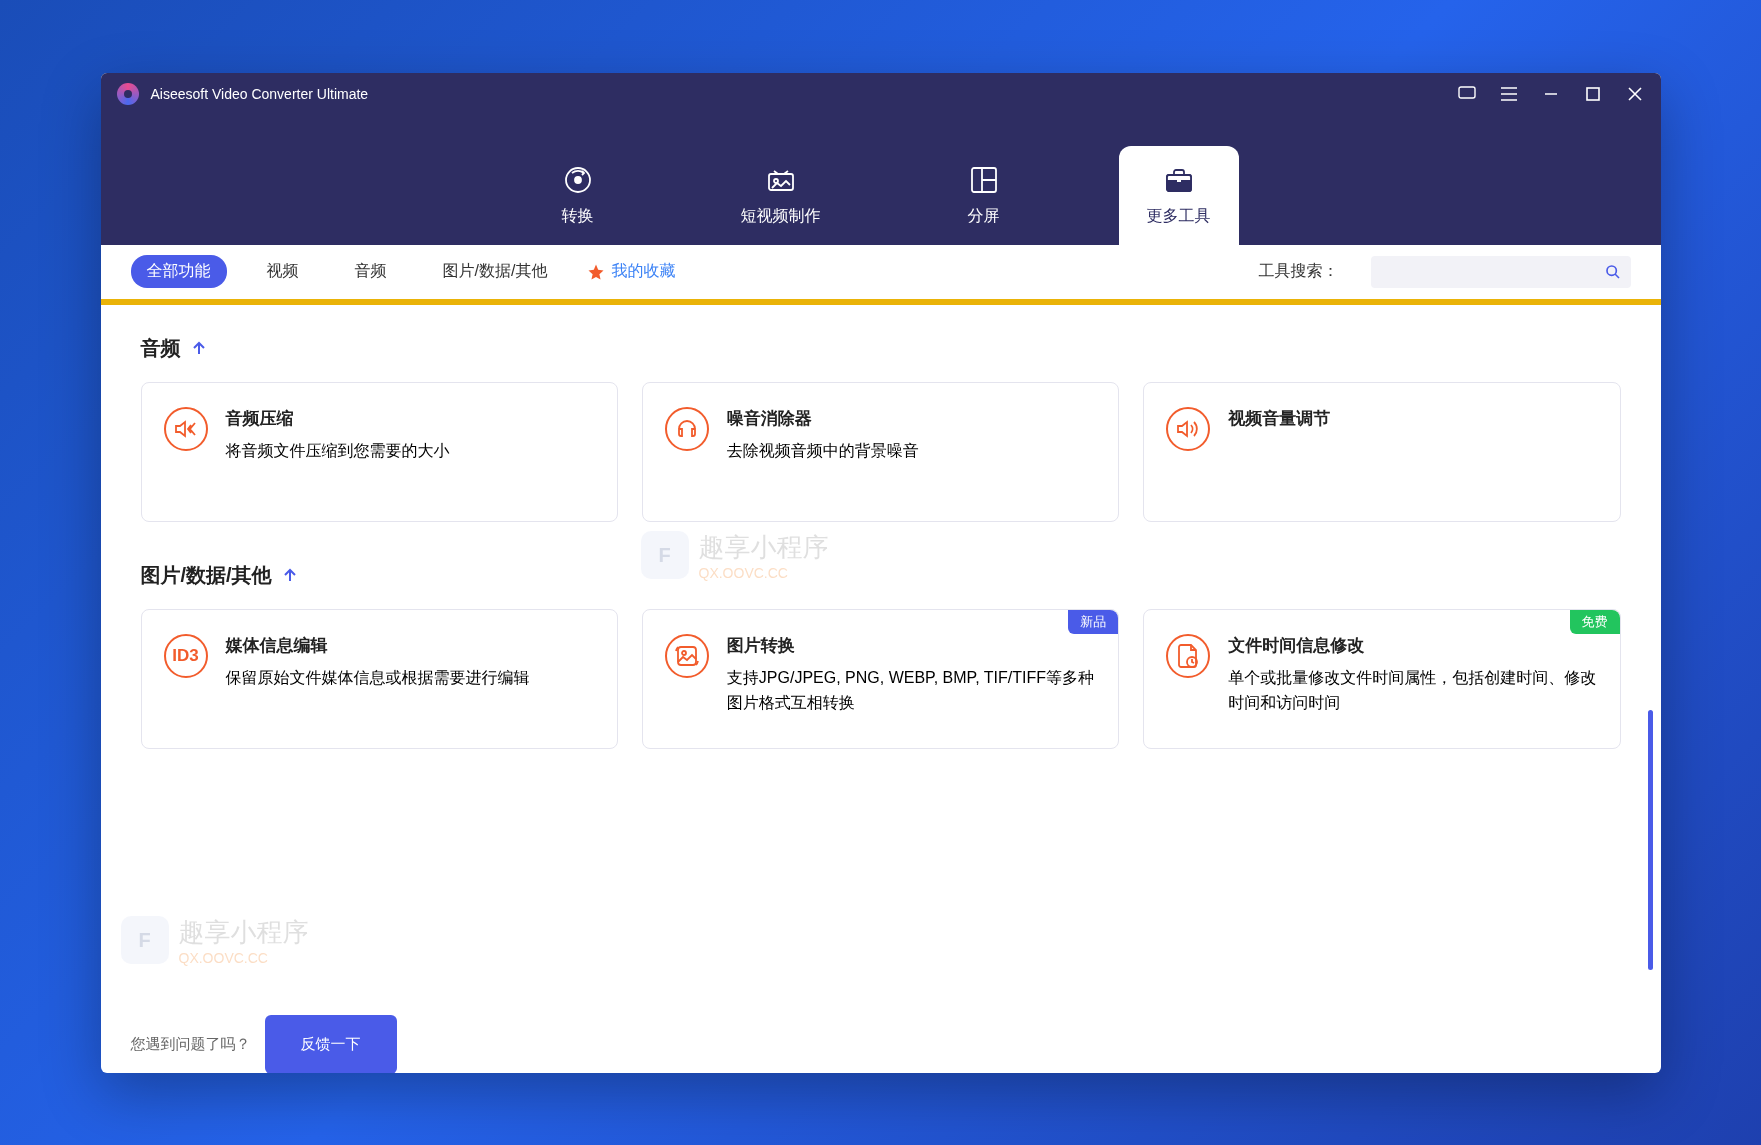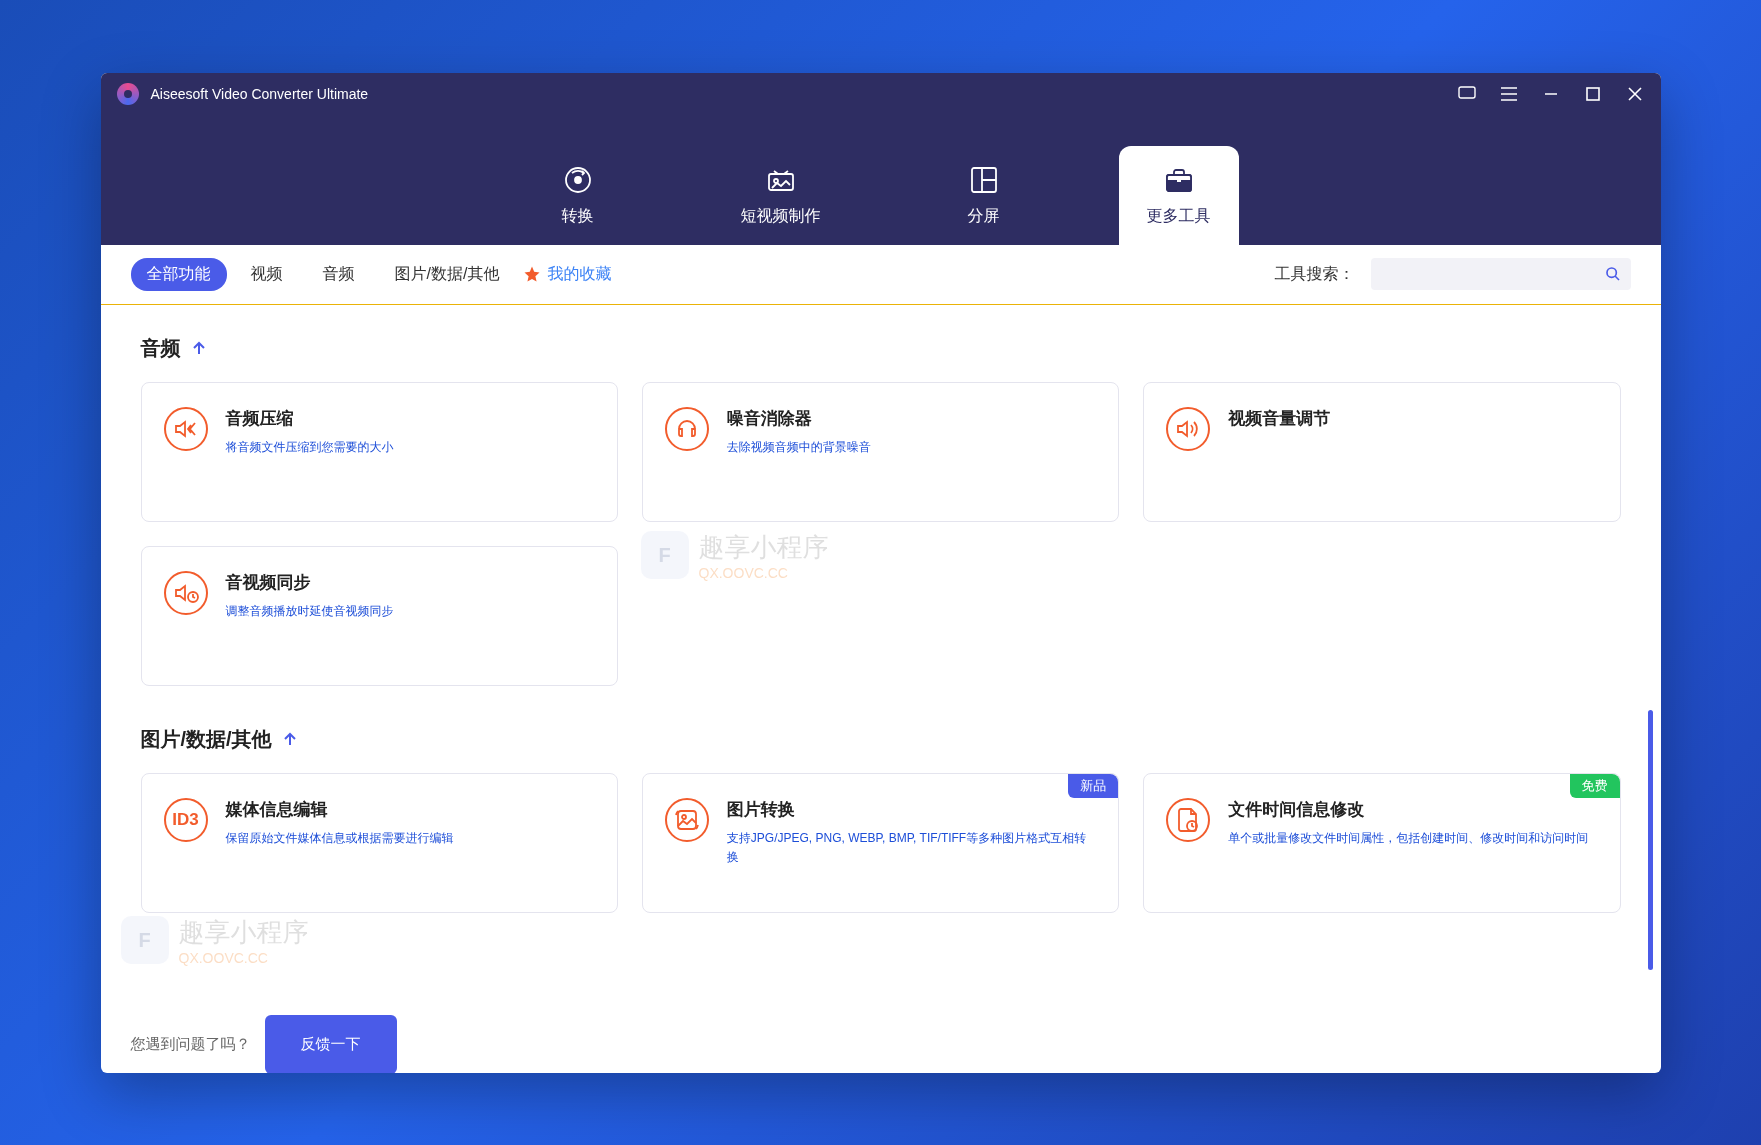--- a/index.html
+++ b/index.html
@@ -72,8 +72,8 @@
       display: flex;
       align-items: center;
       padding: 0 30px;
-      gap: 8px;
-      border-bottom: 1px solid #eab308;
+      gap: 24px;
+      border-bottom: 6px solid #eab308;
     }
     .filter-item {
       font-size: 16px;

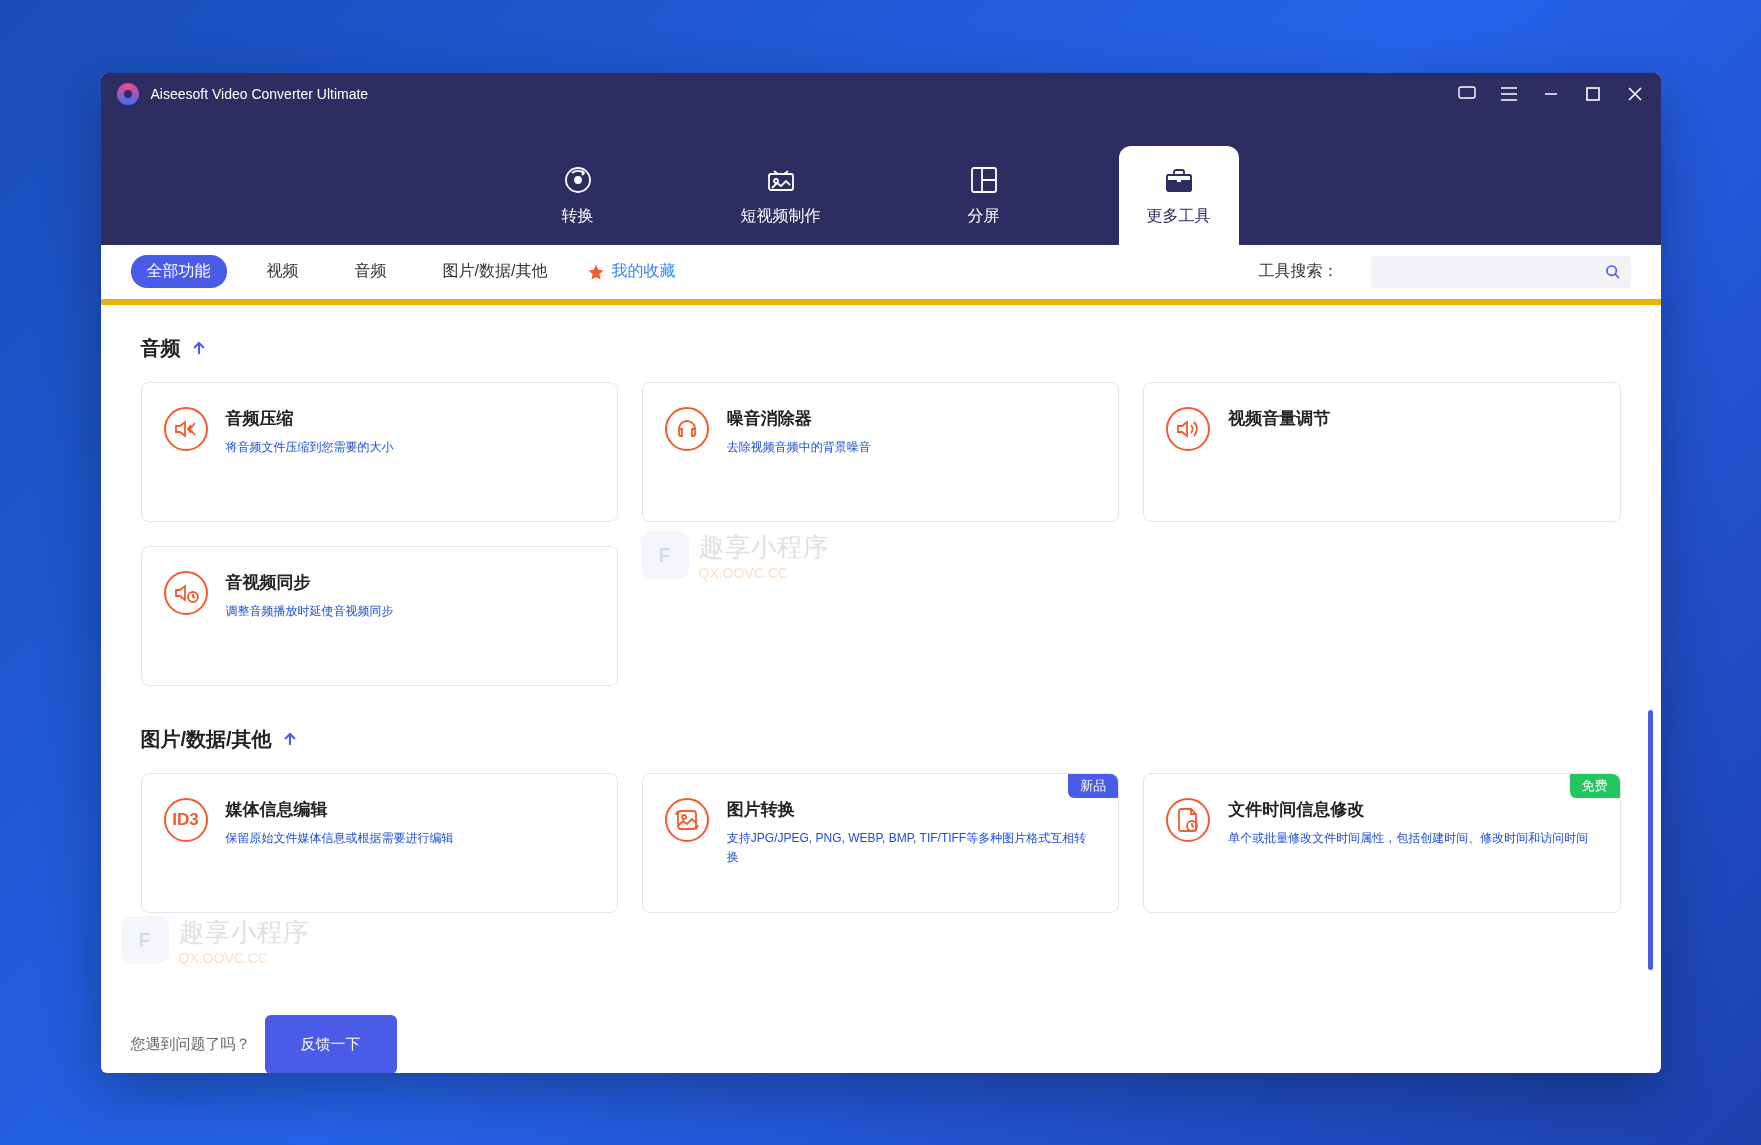--- a/index.html
+++ b/index.html
@@ -140,7 +140,7 @@
     }
     .card-body { flex: 1; }
     .card-title { font-size: 17px; font-weight: 600; color: #222; margin-bottom: 8px; }
-    .card-desc { font-size: 12px; color: #1d4ed8; line-height: 1.6; }
+    .card-desc { font-size: 16px; color: #000000; line-height: 1.6; }
     .badge {
       position: absolute;
       top: 0; right: 0;

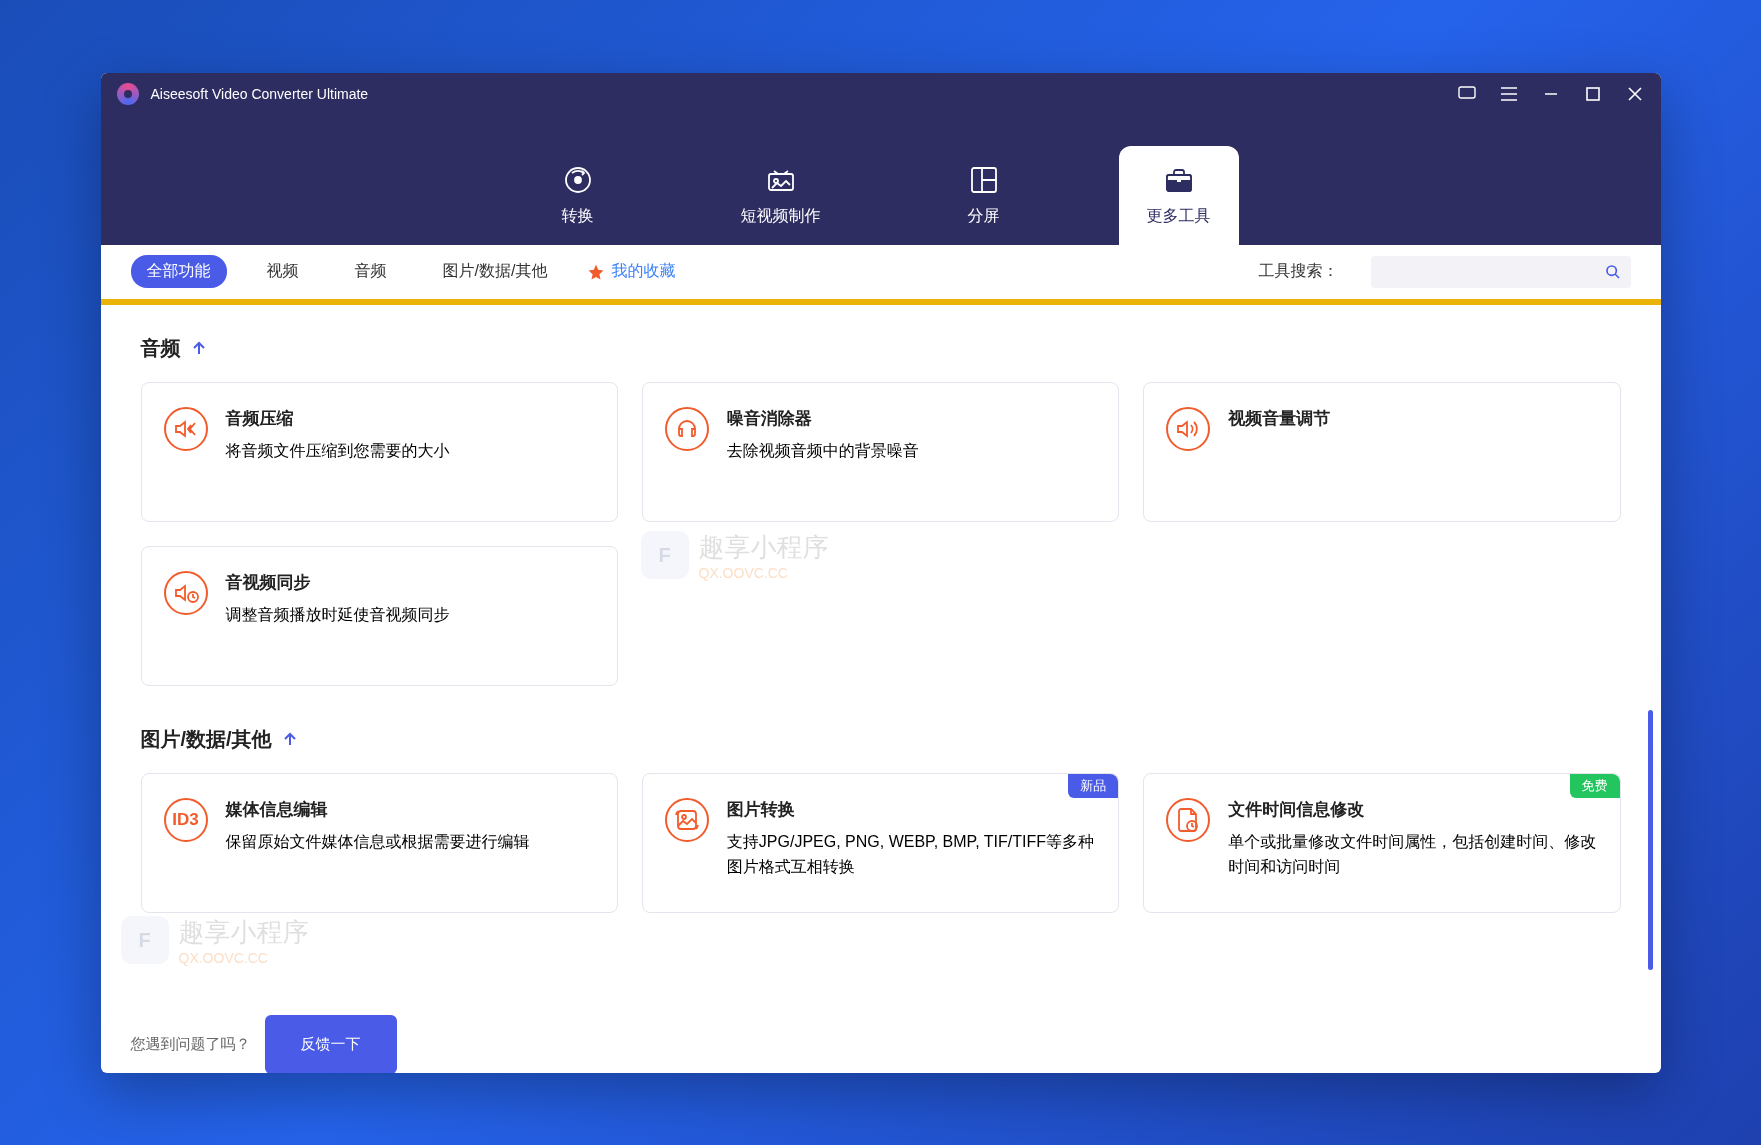--- a/index.html
+++ b/index.html
@@ -346,19 +346,6 @@
           <div class="card-title">视频音量调节</div>
         </div>
       </div>
-      <div class="card">
-        <div class="card-icon">
-          <svg width="26" height="22" viewBox="0 0 26 22" fill="none" stroke="#f25c2c" stroke-width="1.8">
-              <path d="M3 8v6h4l5 4V4L7 8H3z"></path>
-              <circle cx="20" cy="15" r="5"></circle>
-              <path d="M20 12v3l2 1"></path>
-            </svg>
-        </div>
-        <div class="card-body">
-          <div class="card-title">音视频同步</div>
-          <div class="card-desc">调整音频播放时延使音视频同步</div>
-        </div>
-      </div>
     </div>
 
     <div class="watermark" style="left:540px; top:225px;">

